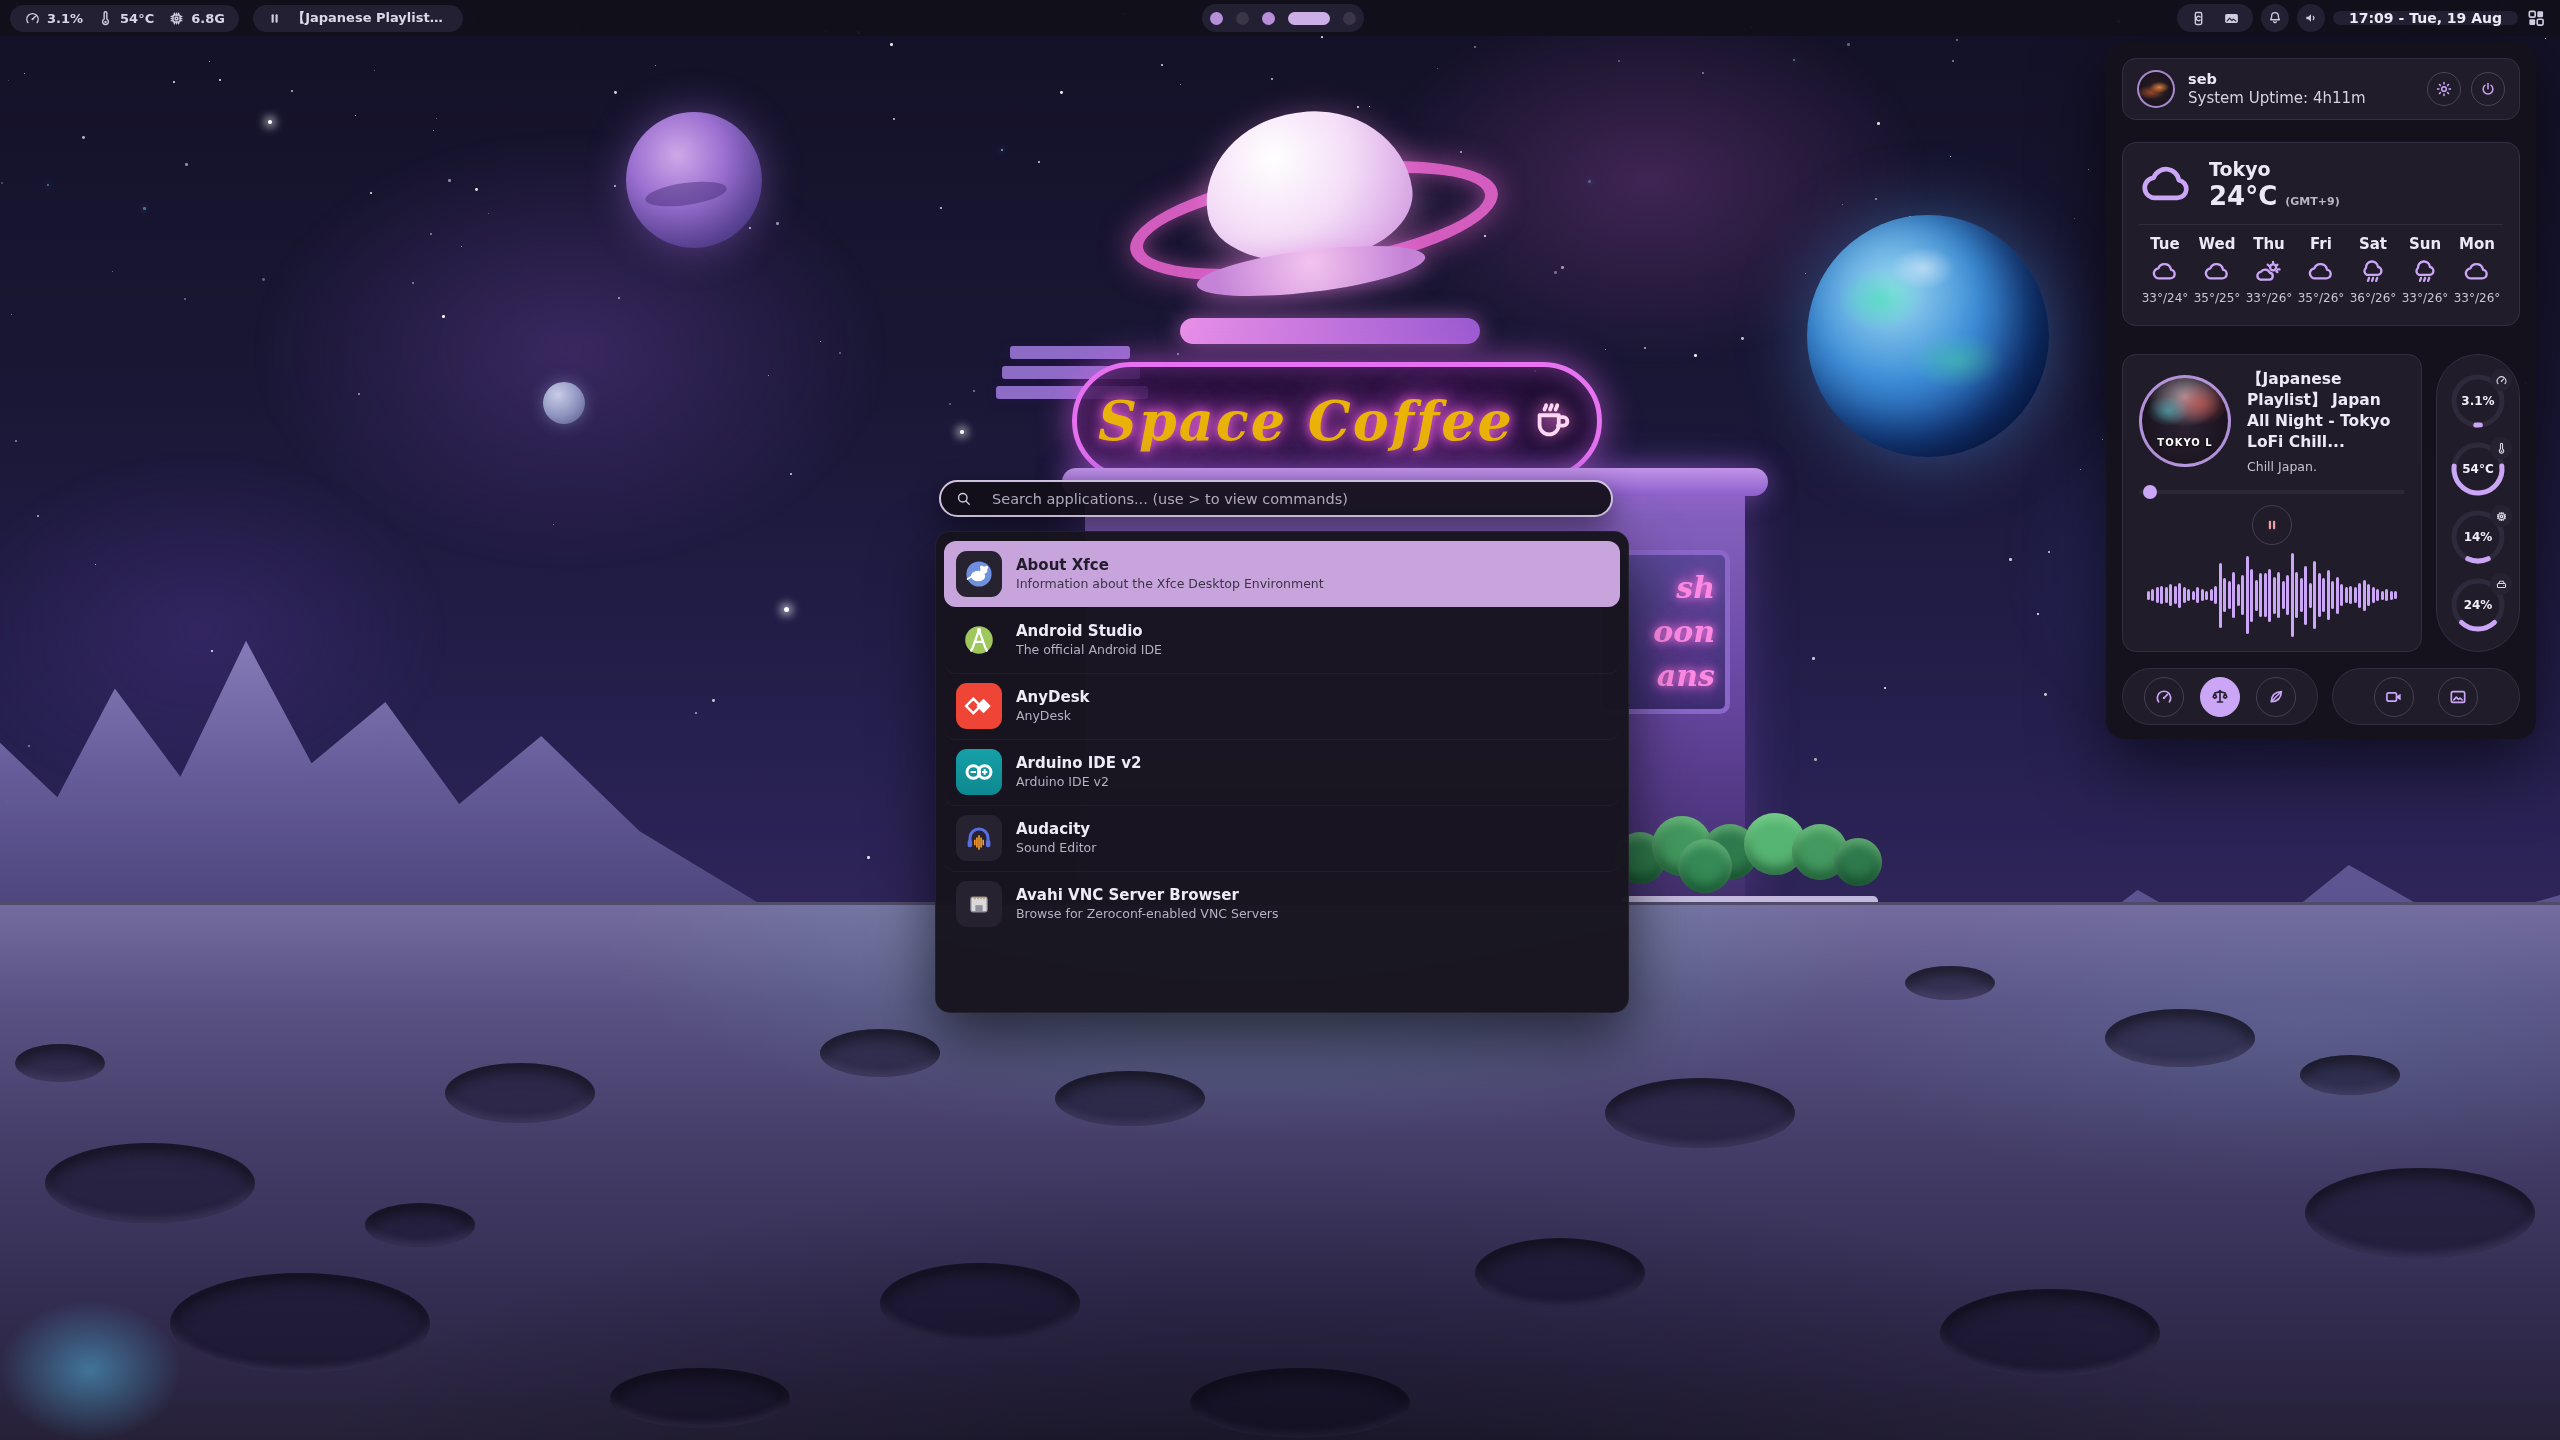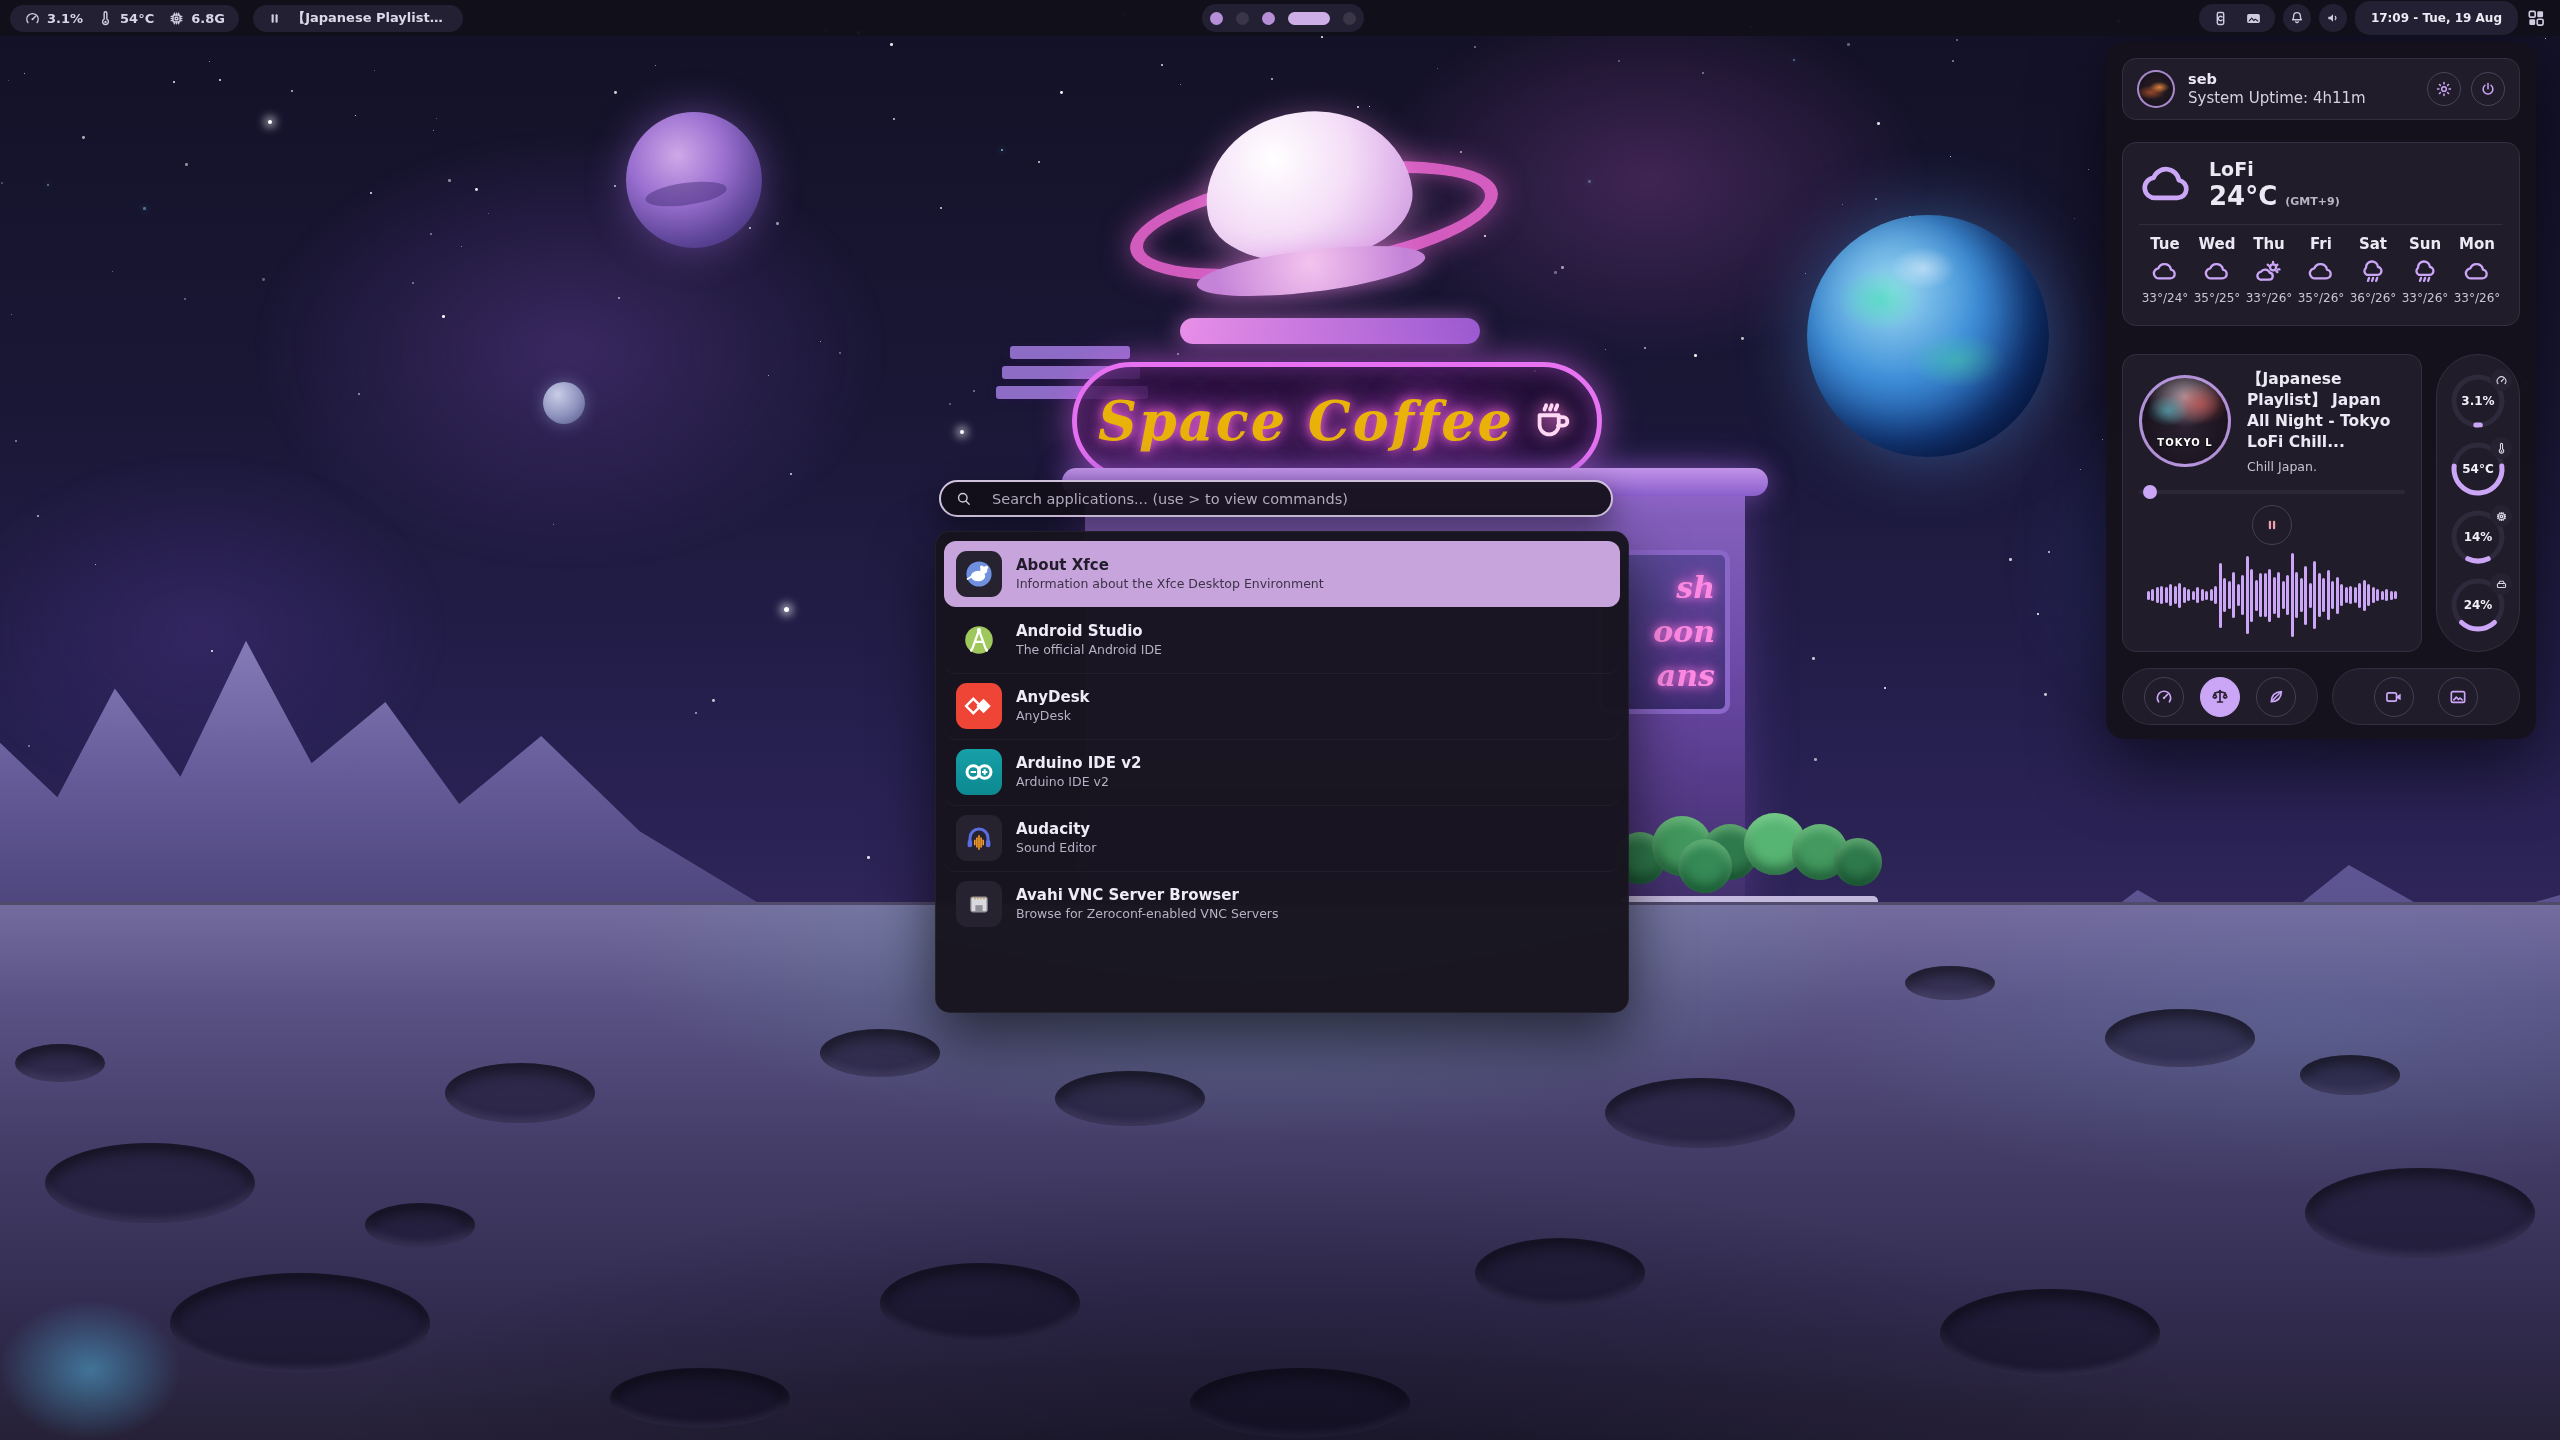--- a/index.html
+++ b/index.html
@@ -121,7 +121,7 @@
     align-items:center; justify-content:center; }
   .tb-circle .tb-ic { width:16px; height:16px; }
   .conn-pill { height:28px; gap:16px; padding:0 13px; }
-  .clock-pill { height:34px; padding:0 16px; font-weight:bold; font-size:12px; color:#eceaf4; }
+  .clock-pill { height:14px; padding:0 16px; font-weight:bold; font-size:14px; color:#eceaf4; }
   .grid-btn { width:26px; height:26px; color:#e3e0ee; display:flex; align-items:center; }
 
   

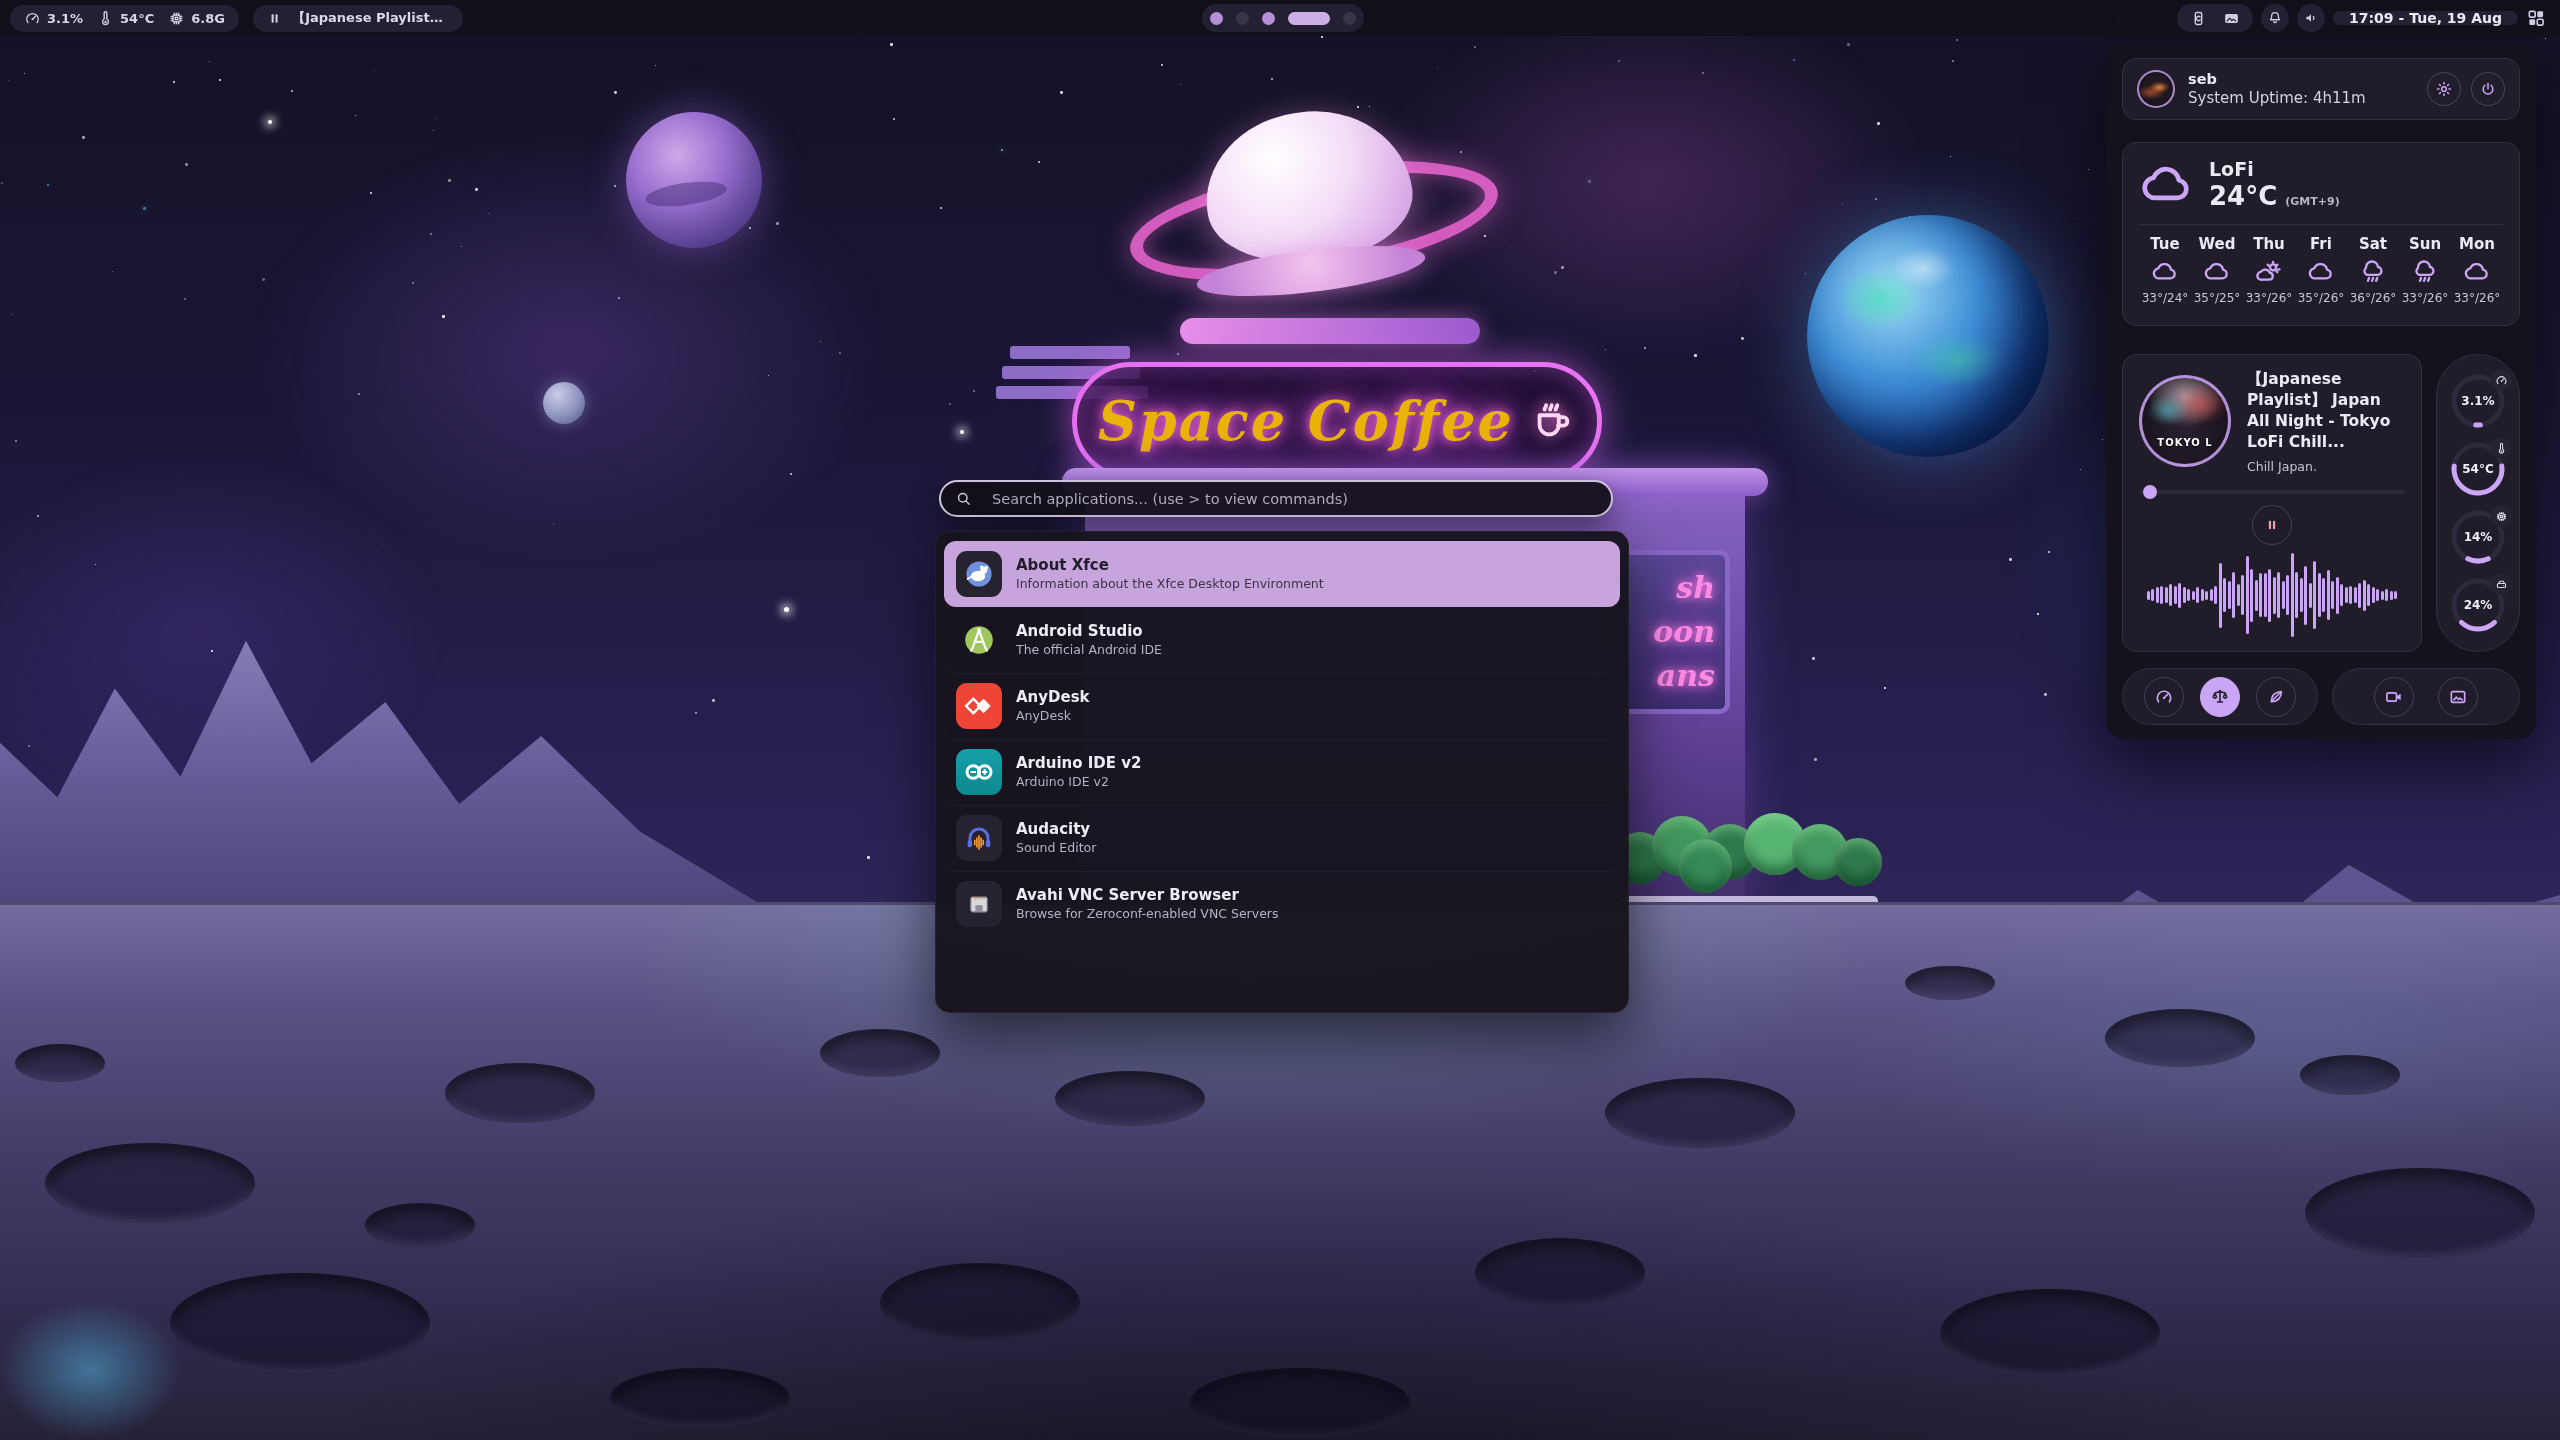--- a/index.html
+++ b/index.html
@@ -697,7 +697,7 @@
           </svg>
         </span>
       <div>
-        <div class="weather-city">LoFi</div>
+        <div class="weather-city">Tokyo</div>
         <div class="weather-temp-row">
           <span class="weather-temp">24°C</span>
           <span class="weather-tz">(GMT+9)</span>

